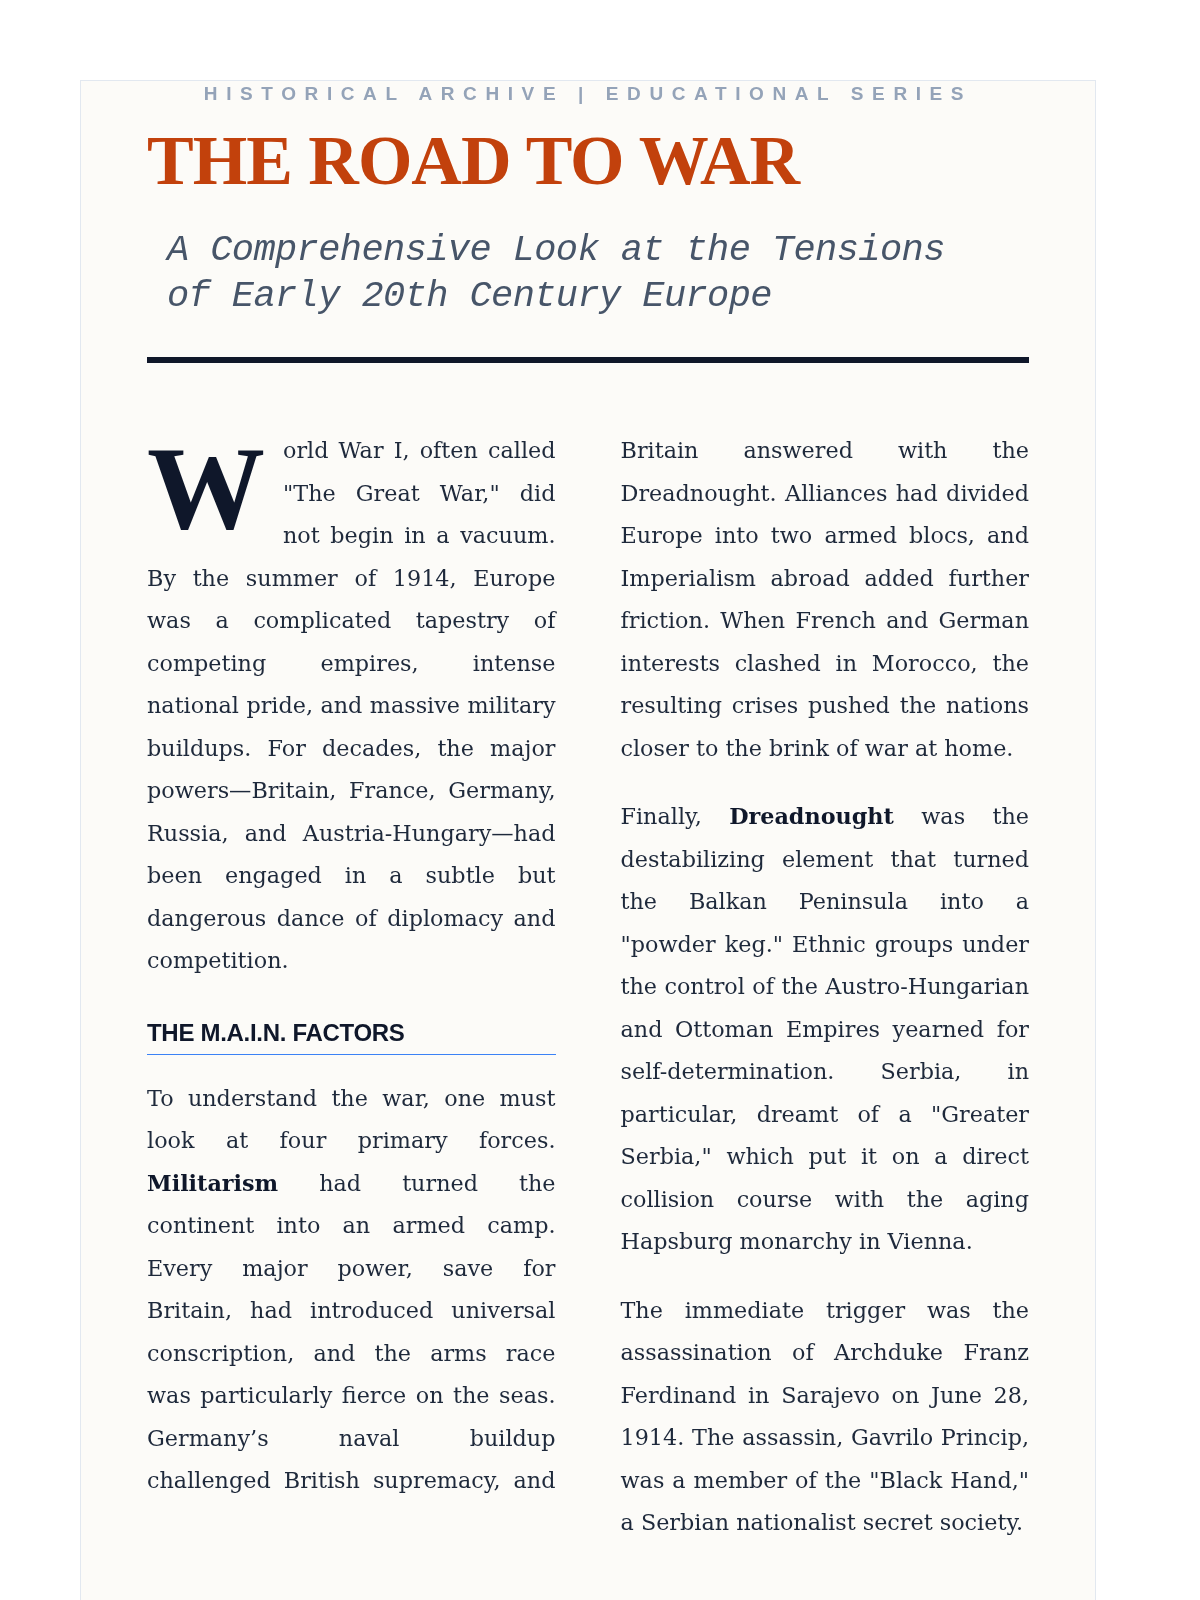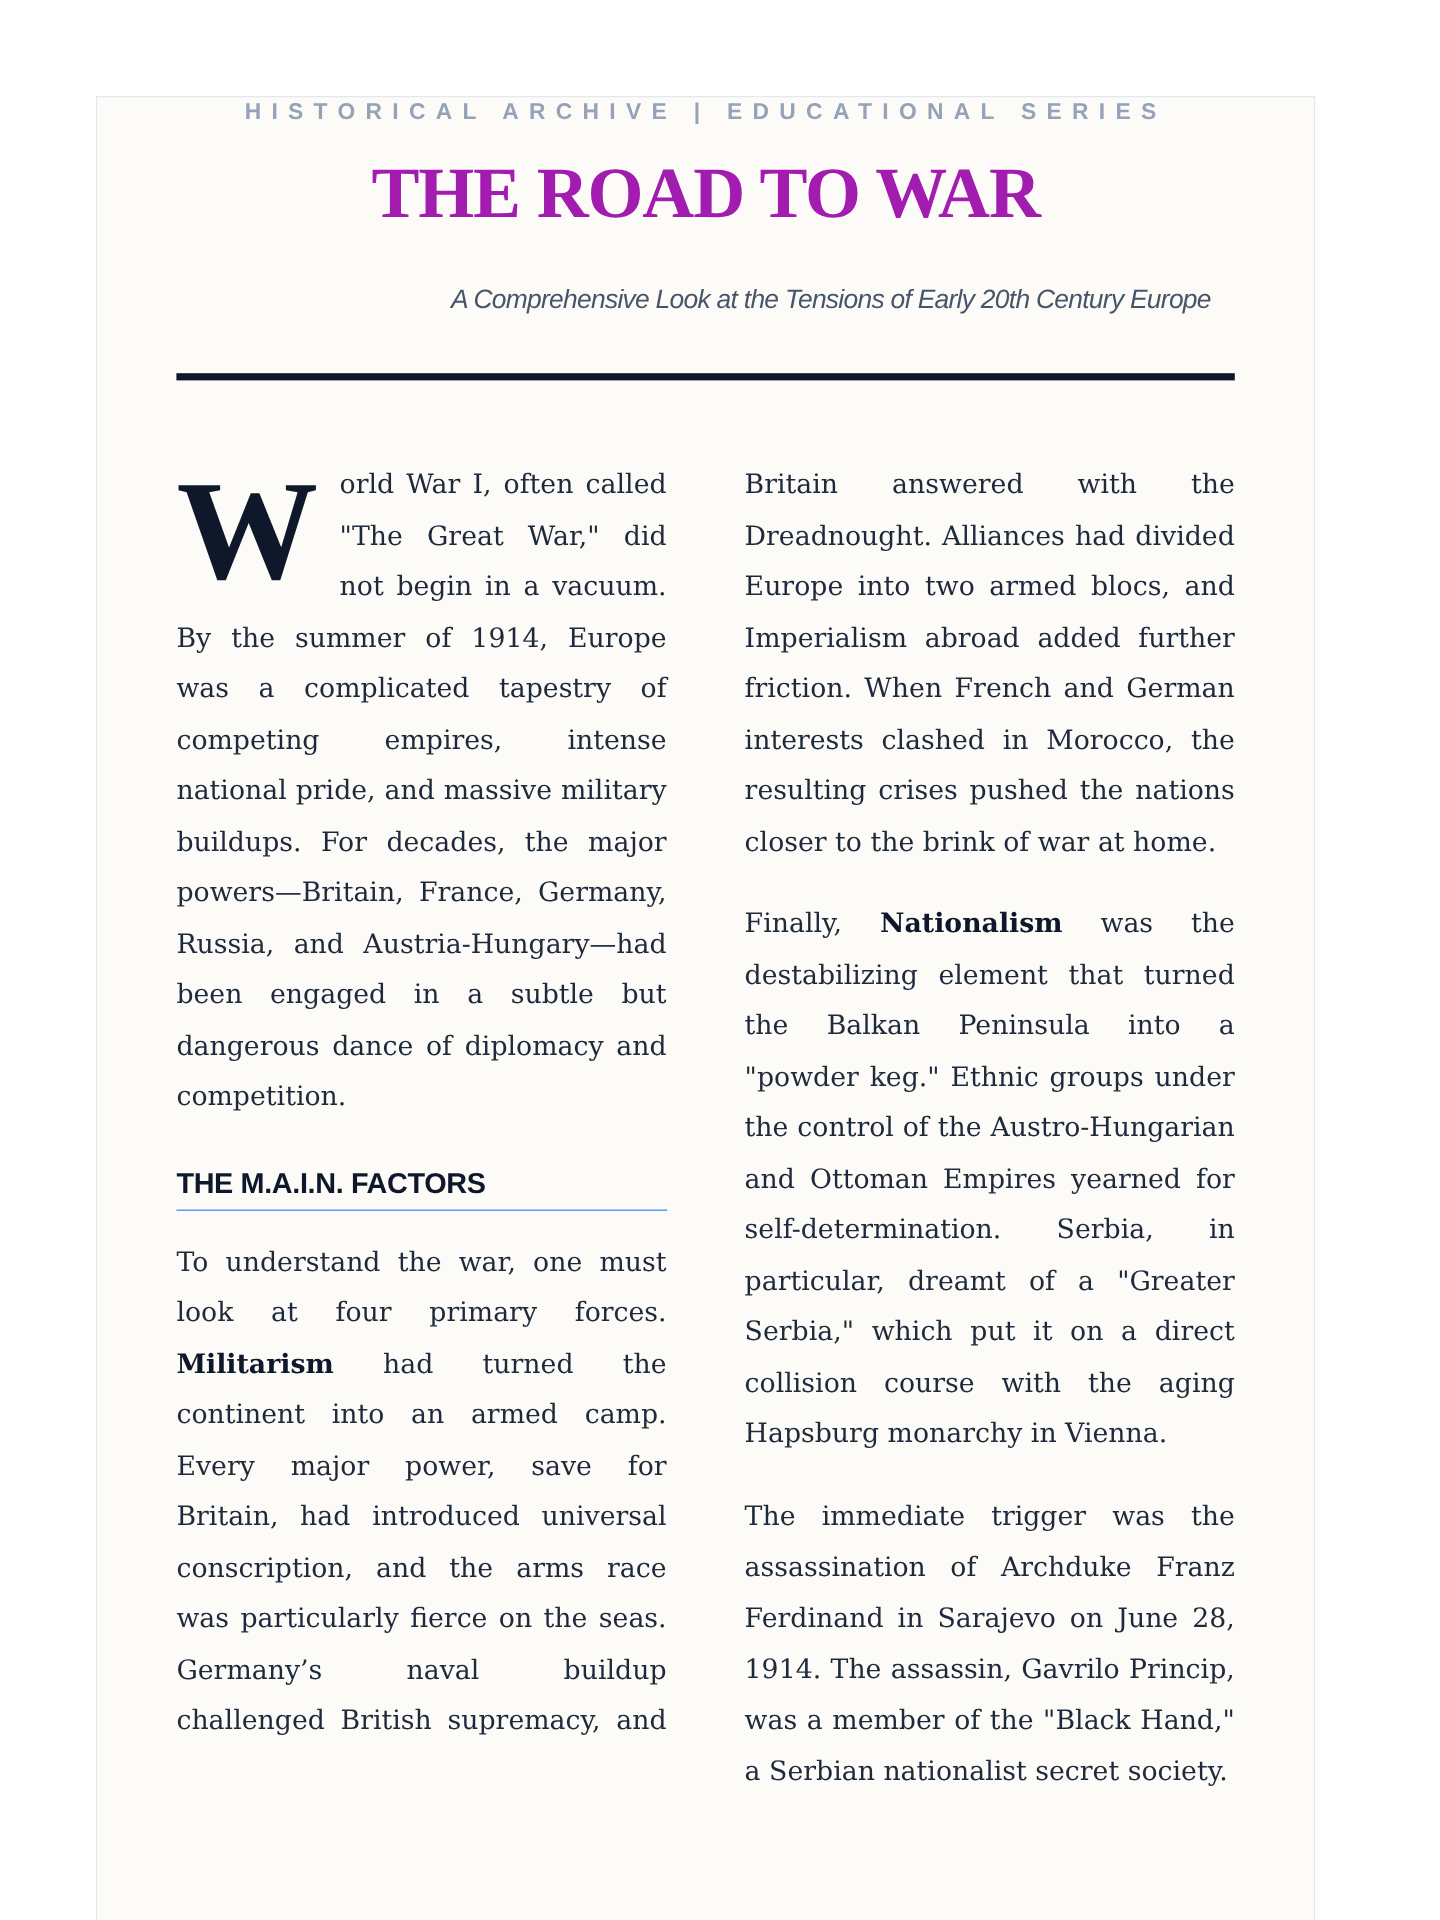--- a/index.html
+++ b/index.html
@@ -16,9 +16,9 @@
     white-space: nowrap;
   }
   .title {
-    margin: 6px 0 0 0; text-align: center;
+    margin: 6px 0 0 0; text-align: left;
     font-family: "Liberation Serif", serif; font-weight: bold;
-    font-size: 60px; line-height: 96px; color: #a21caf; letter-spacing: -1px;
+    font-size: 70px; line-height: 96px; color: #c2410c; letter-spacing: -1px;
     white-space: nowrap;
   }
   .subtitle {

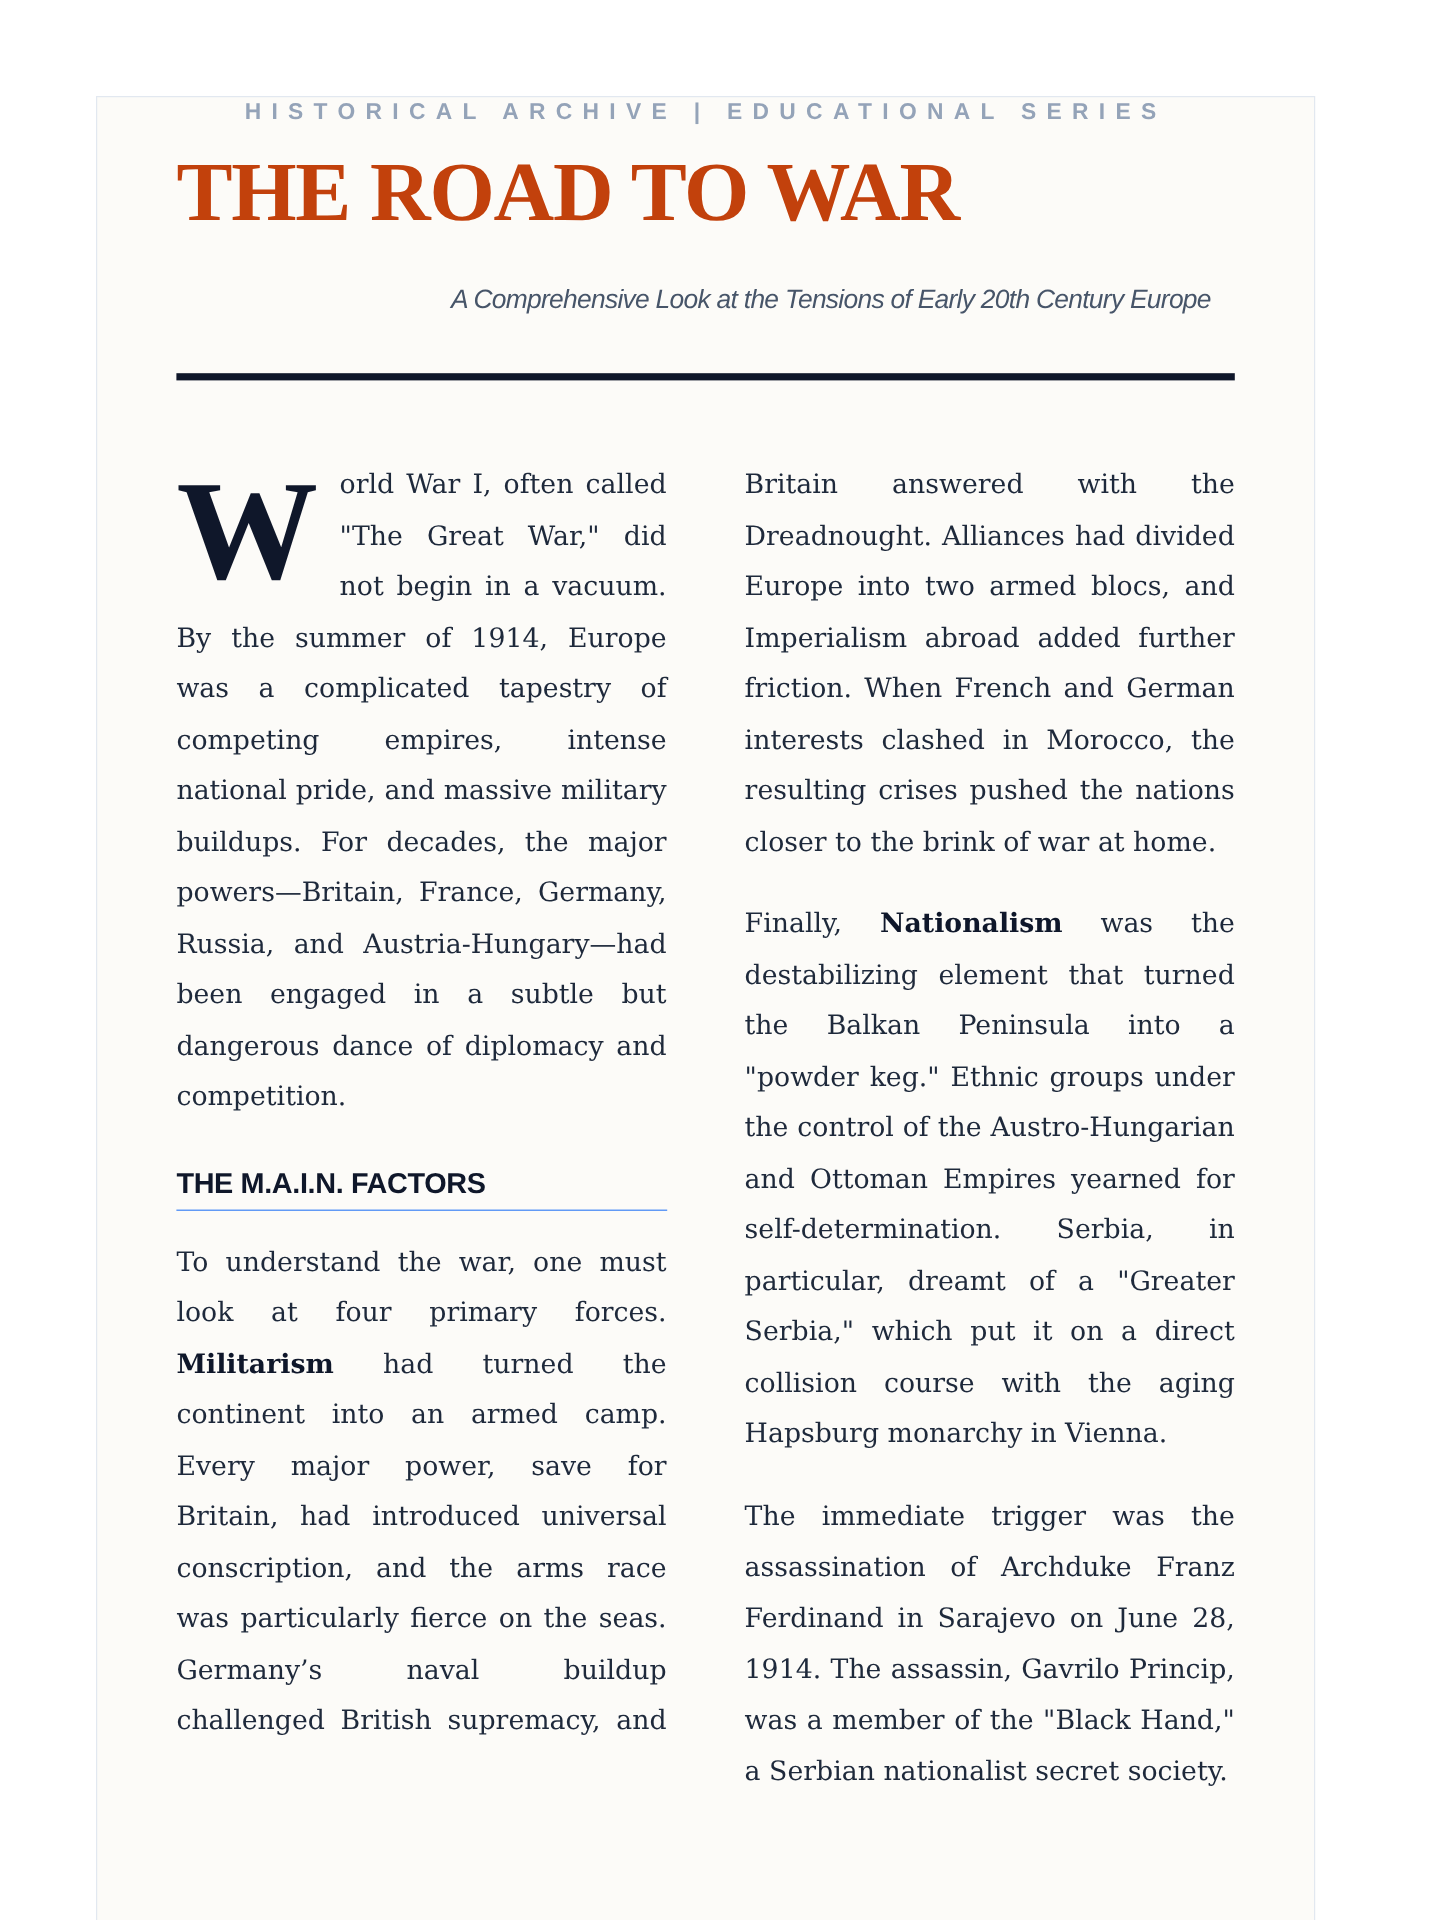--- a/index.html
+++ b/index.html
@@ -22,9 +22,9 @@
     white-space: nowrap;
   }
   .subtitle {
-    margin: 18px 0 0 0; text-align: right;
-    font-family: Liberation Sans, sans-serif; font-style: italic;
-    font-size: 22px; line-height: 46px; color: #475569; padding: 0 20px;
+    margin: 18px 0 0 0; text-align: left;
+    font-family: Liberation Mono, monospace; font-style: italic;
+    font-size: 37px; line-height: 46px; color: #475569; padding: 0 20px;
     letter-spacing: -0.6px;
   }
   .rule { height: 6px; background: #0f172a; margin-top: 38px; border: none; }

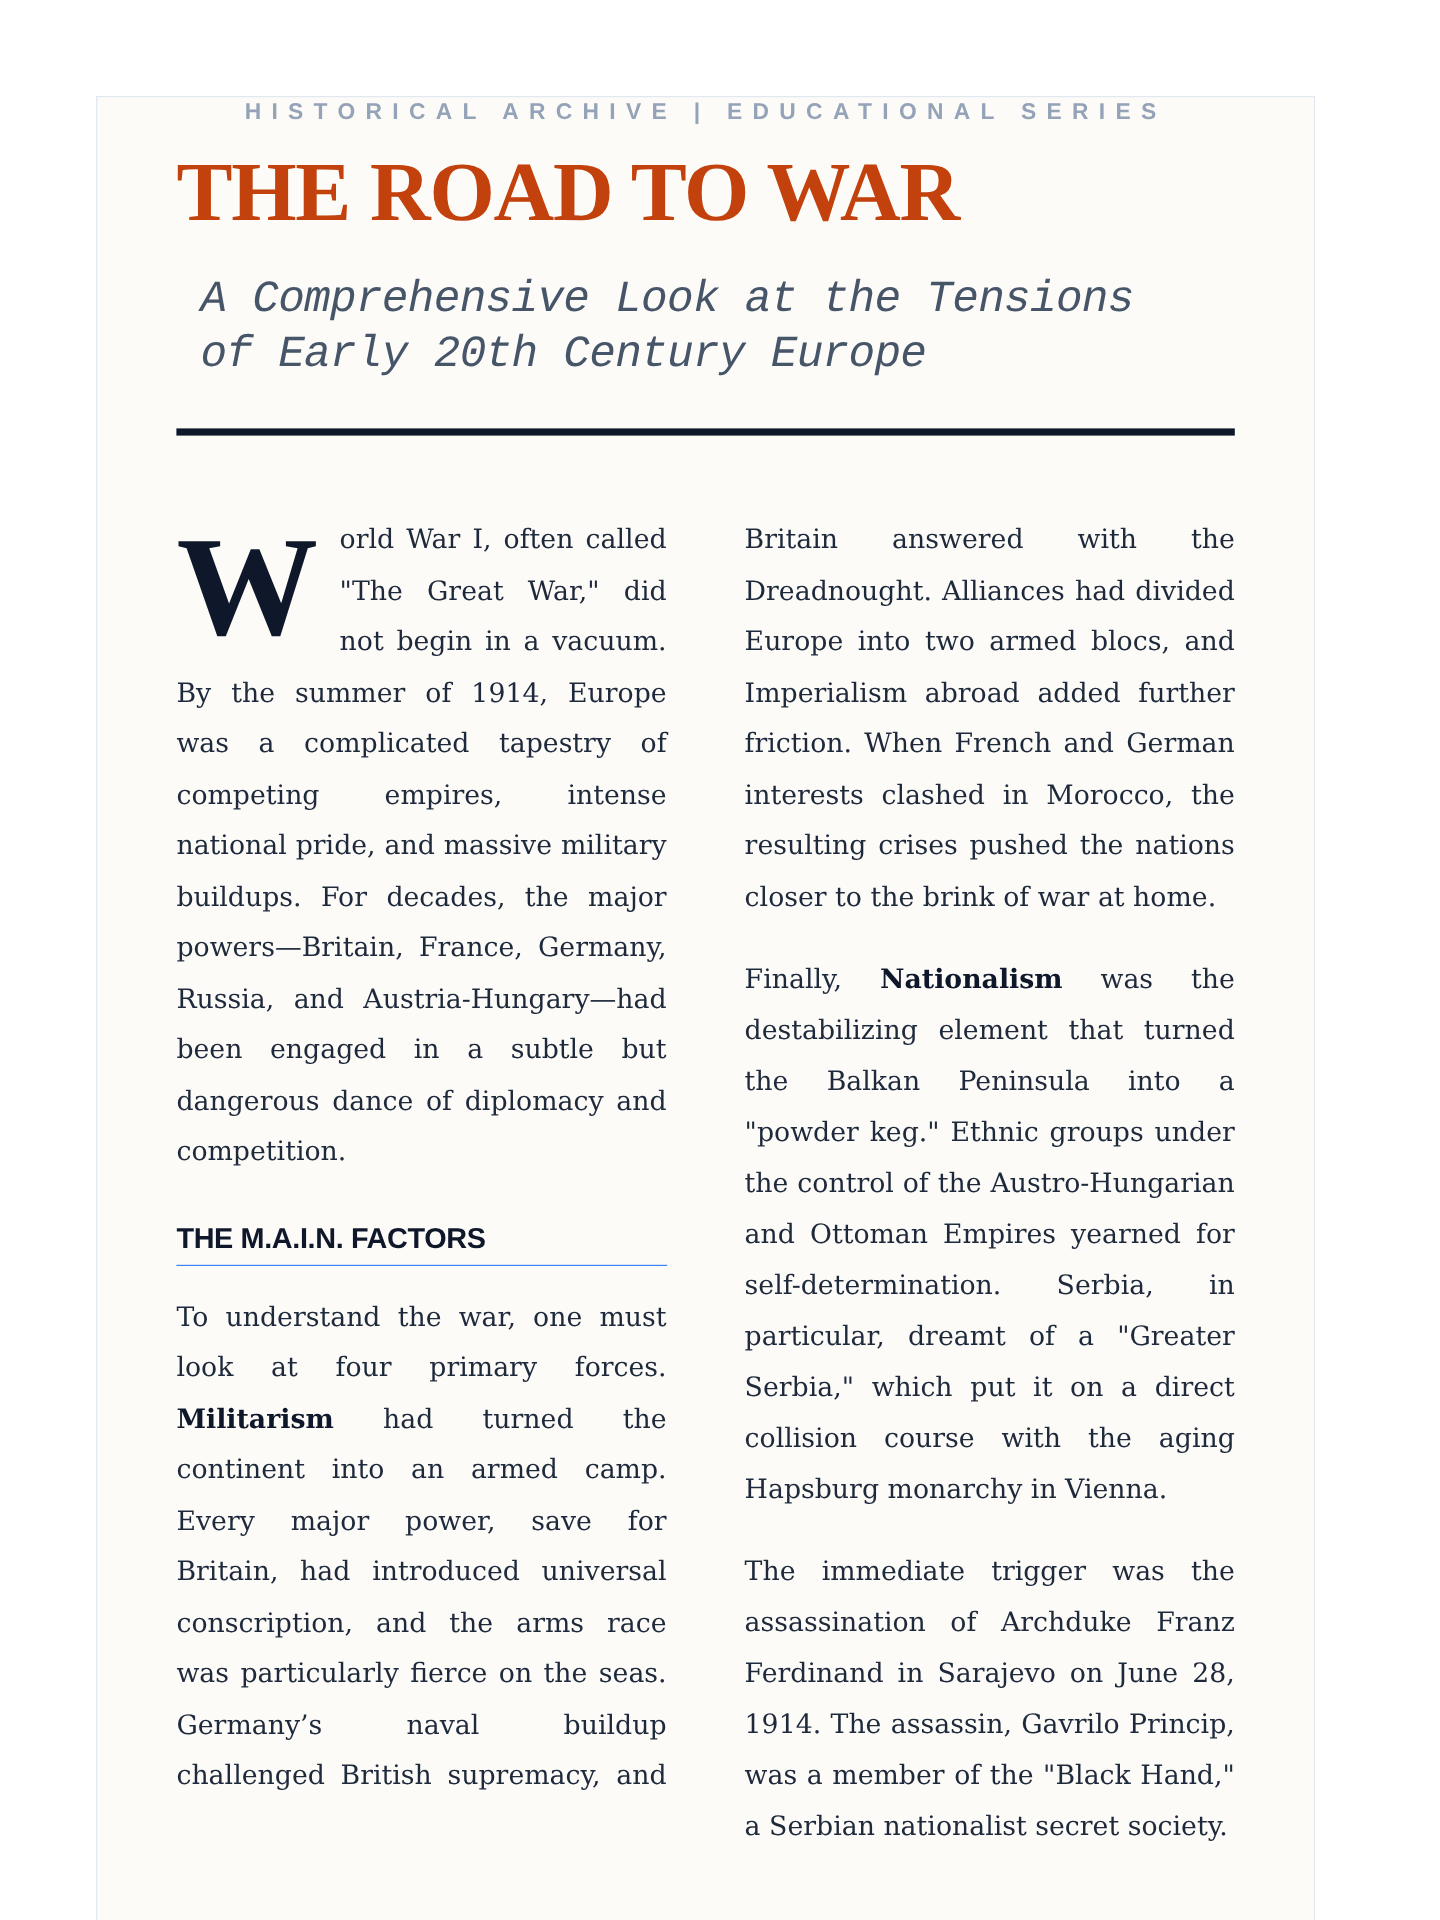--- a/index.html
+++ b/index.html
@@ -63,7 +63,7 @@
     <div class="sec-head">THE M.A.I.N. FACTORS</div>
     <p><span>To understand the war, one must look at four primary forces. </span><b>Militarism</b><span> had turned the continent into an armed camp. Every major power, save for Britain, had introduced universal conscription, and the arms race was particularly fierce on the seas. Germany’s naval buildup challenged British supremacy, and Britain answered with the Dreadnought. Alliances had divided Europe into two armed blocs, and Imperialism abroad added further</span> <span>friction. When French and German interests clashed in Morocco, the resulting crises pushed the nations closer to the brink of war at home.</span></p>
 
-    <p><span>Finally, </span><b>Nationalism</b><span> was the destabilizing element that turned the Balkan Peninsula into a "powder keg." Ethnic groups under the control of the Austro-Hungarian and Ottoman Empires yearned for self-determination. Serbia, in particular, dreamt of a "Greater Serbia," which put it on a direct collision course with the aging Hapsburg monarchy in Vienna.</span></p>
+    <p><span>Finally, </span><b>Dreadnought</b><span> was the destabilizing element that turned the Balkan Peninsula into a "powder keg." Ethnic groups under the control of the Austro-Hungarian and Ottoman Empires yearned for self-determination. Serbia, in particular, dreamt of a "Greater Serbia," which put it on a direct collision course with the aging Hapsburg monarchy in Vienna.</span></p>
 
     <p>The immediate trigger was the assassination of Archduke Franz Ferdinand in Sarajevo on June 28, 1914. The assassin, Gavrilo Princip, was a member of the "Black Hand," a Serbian nationalist secret society.</p>
   </div>

